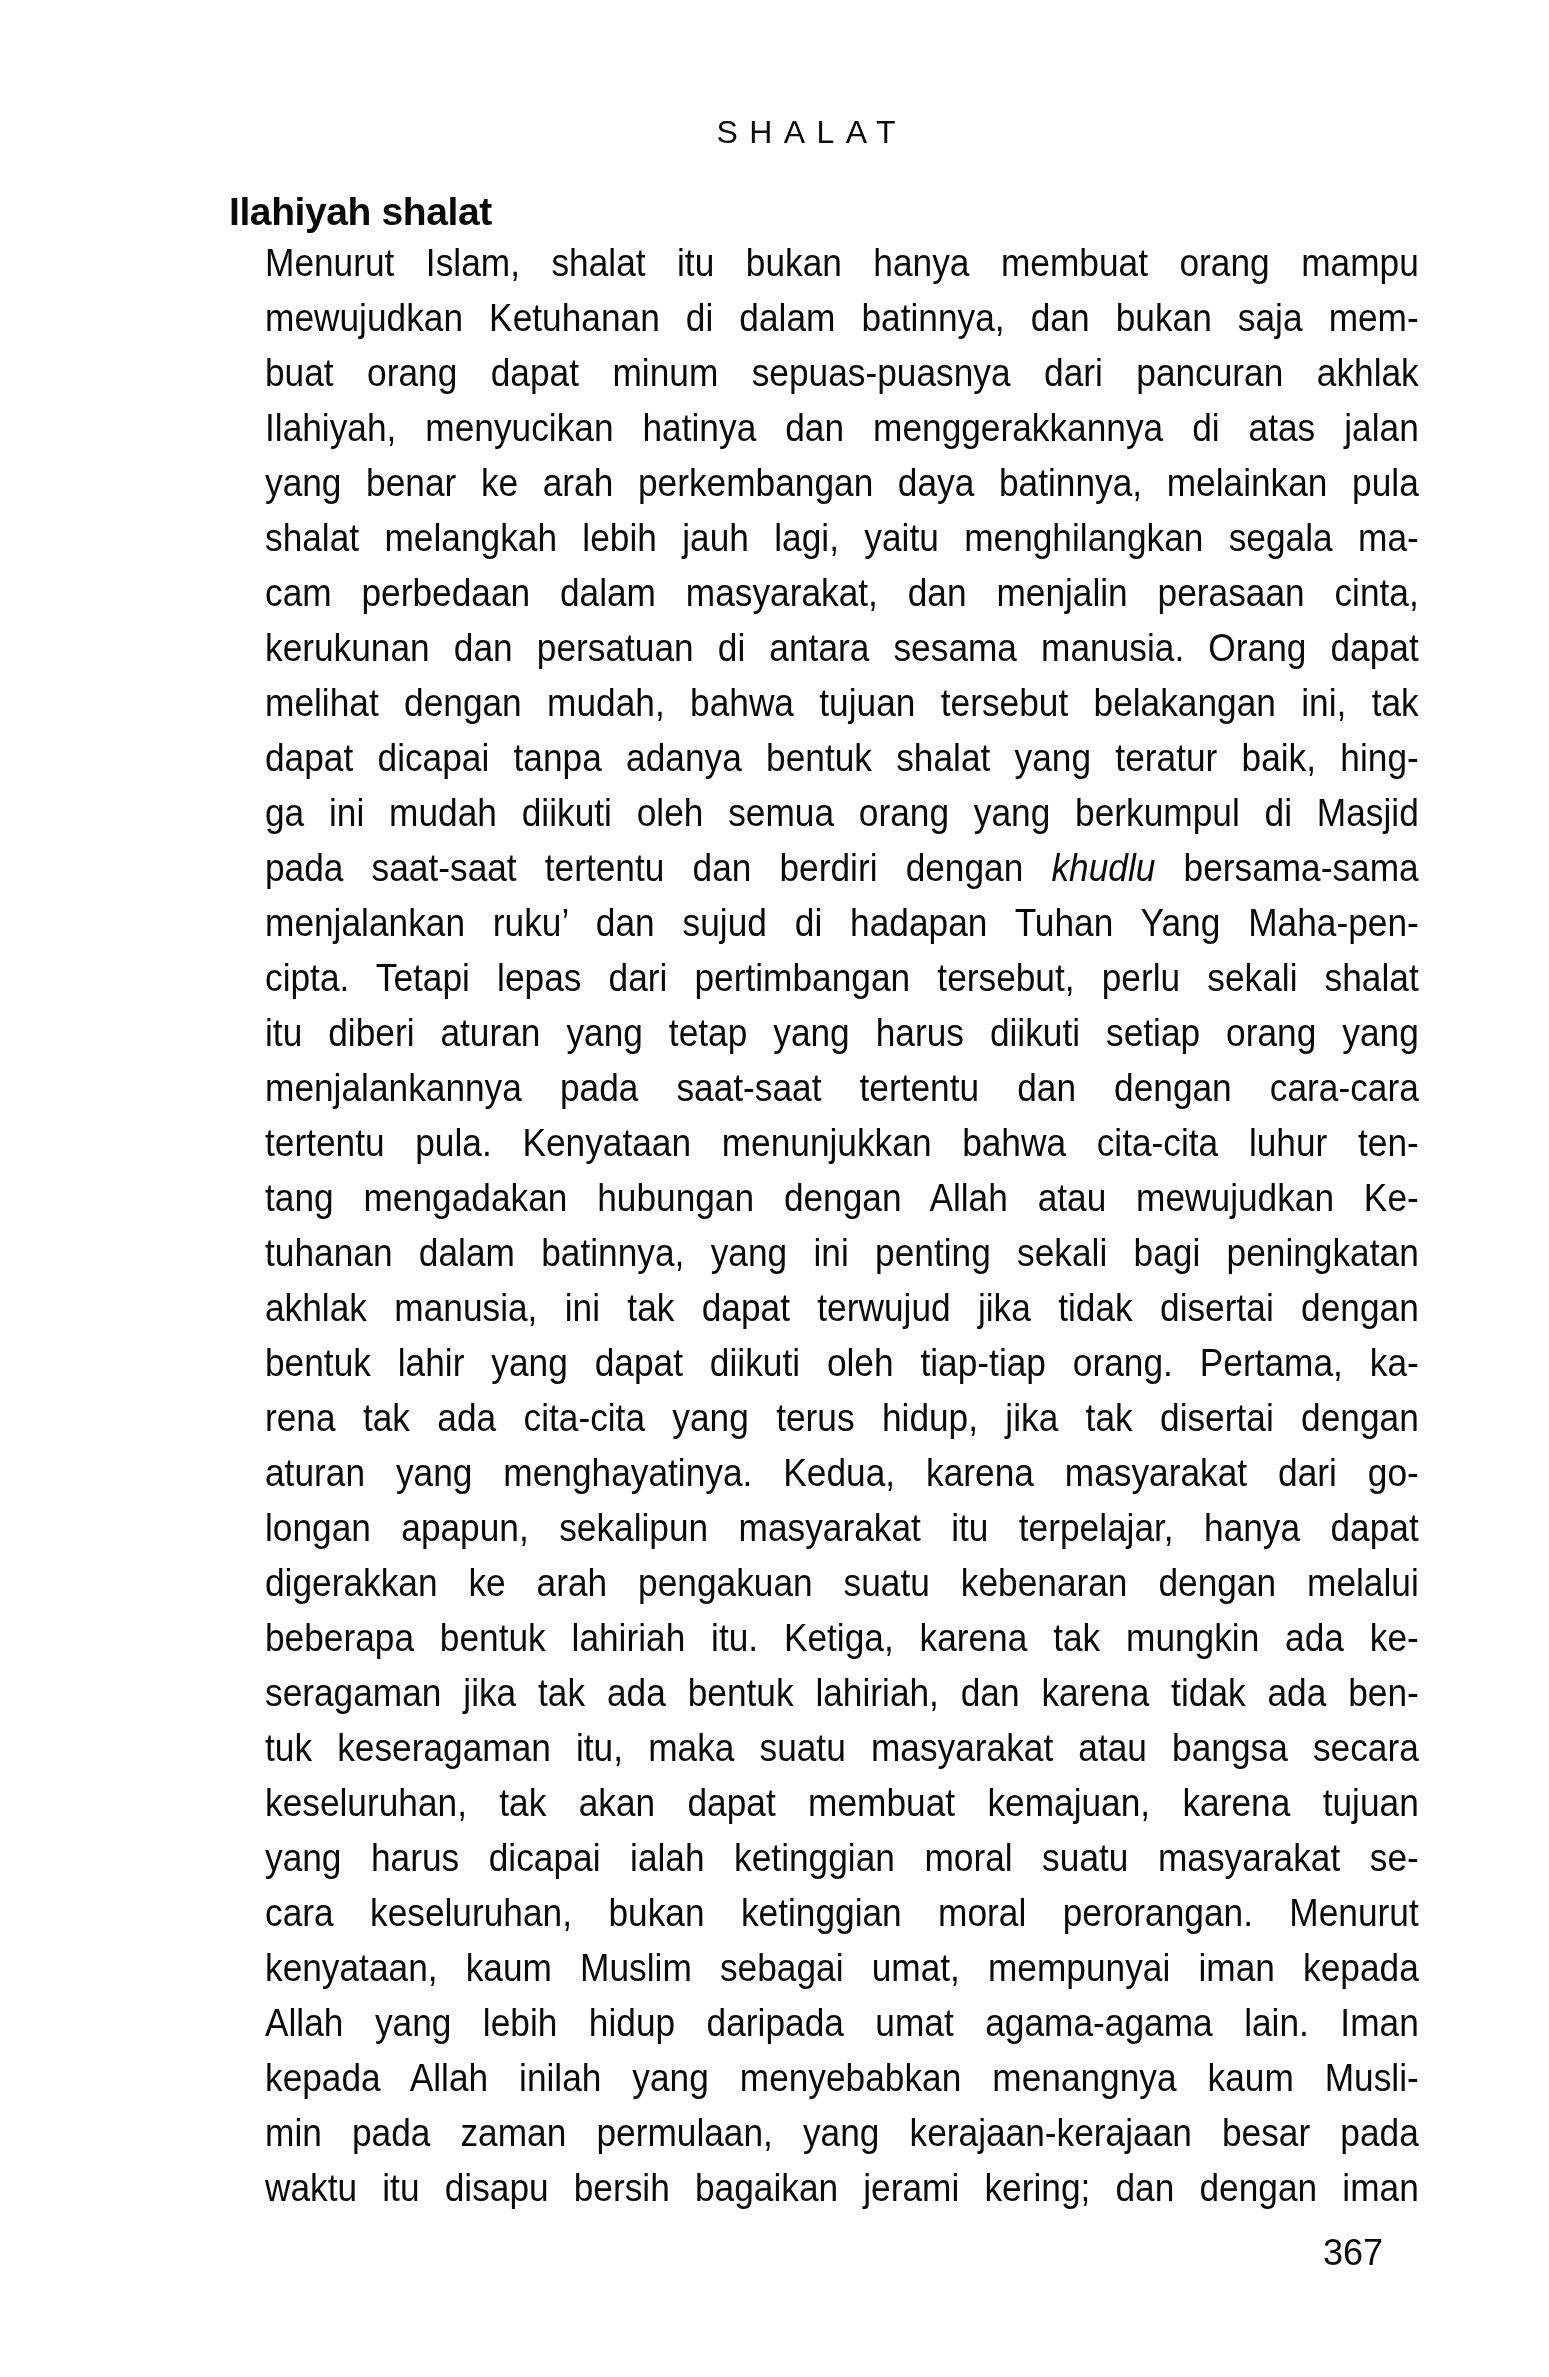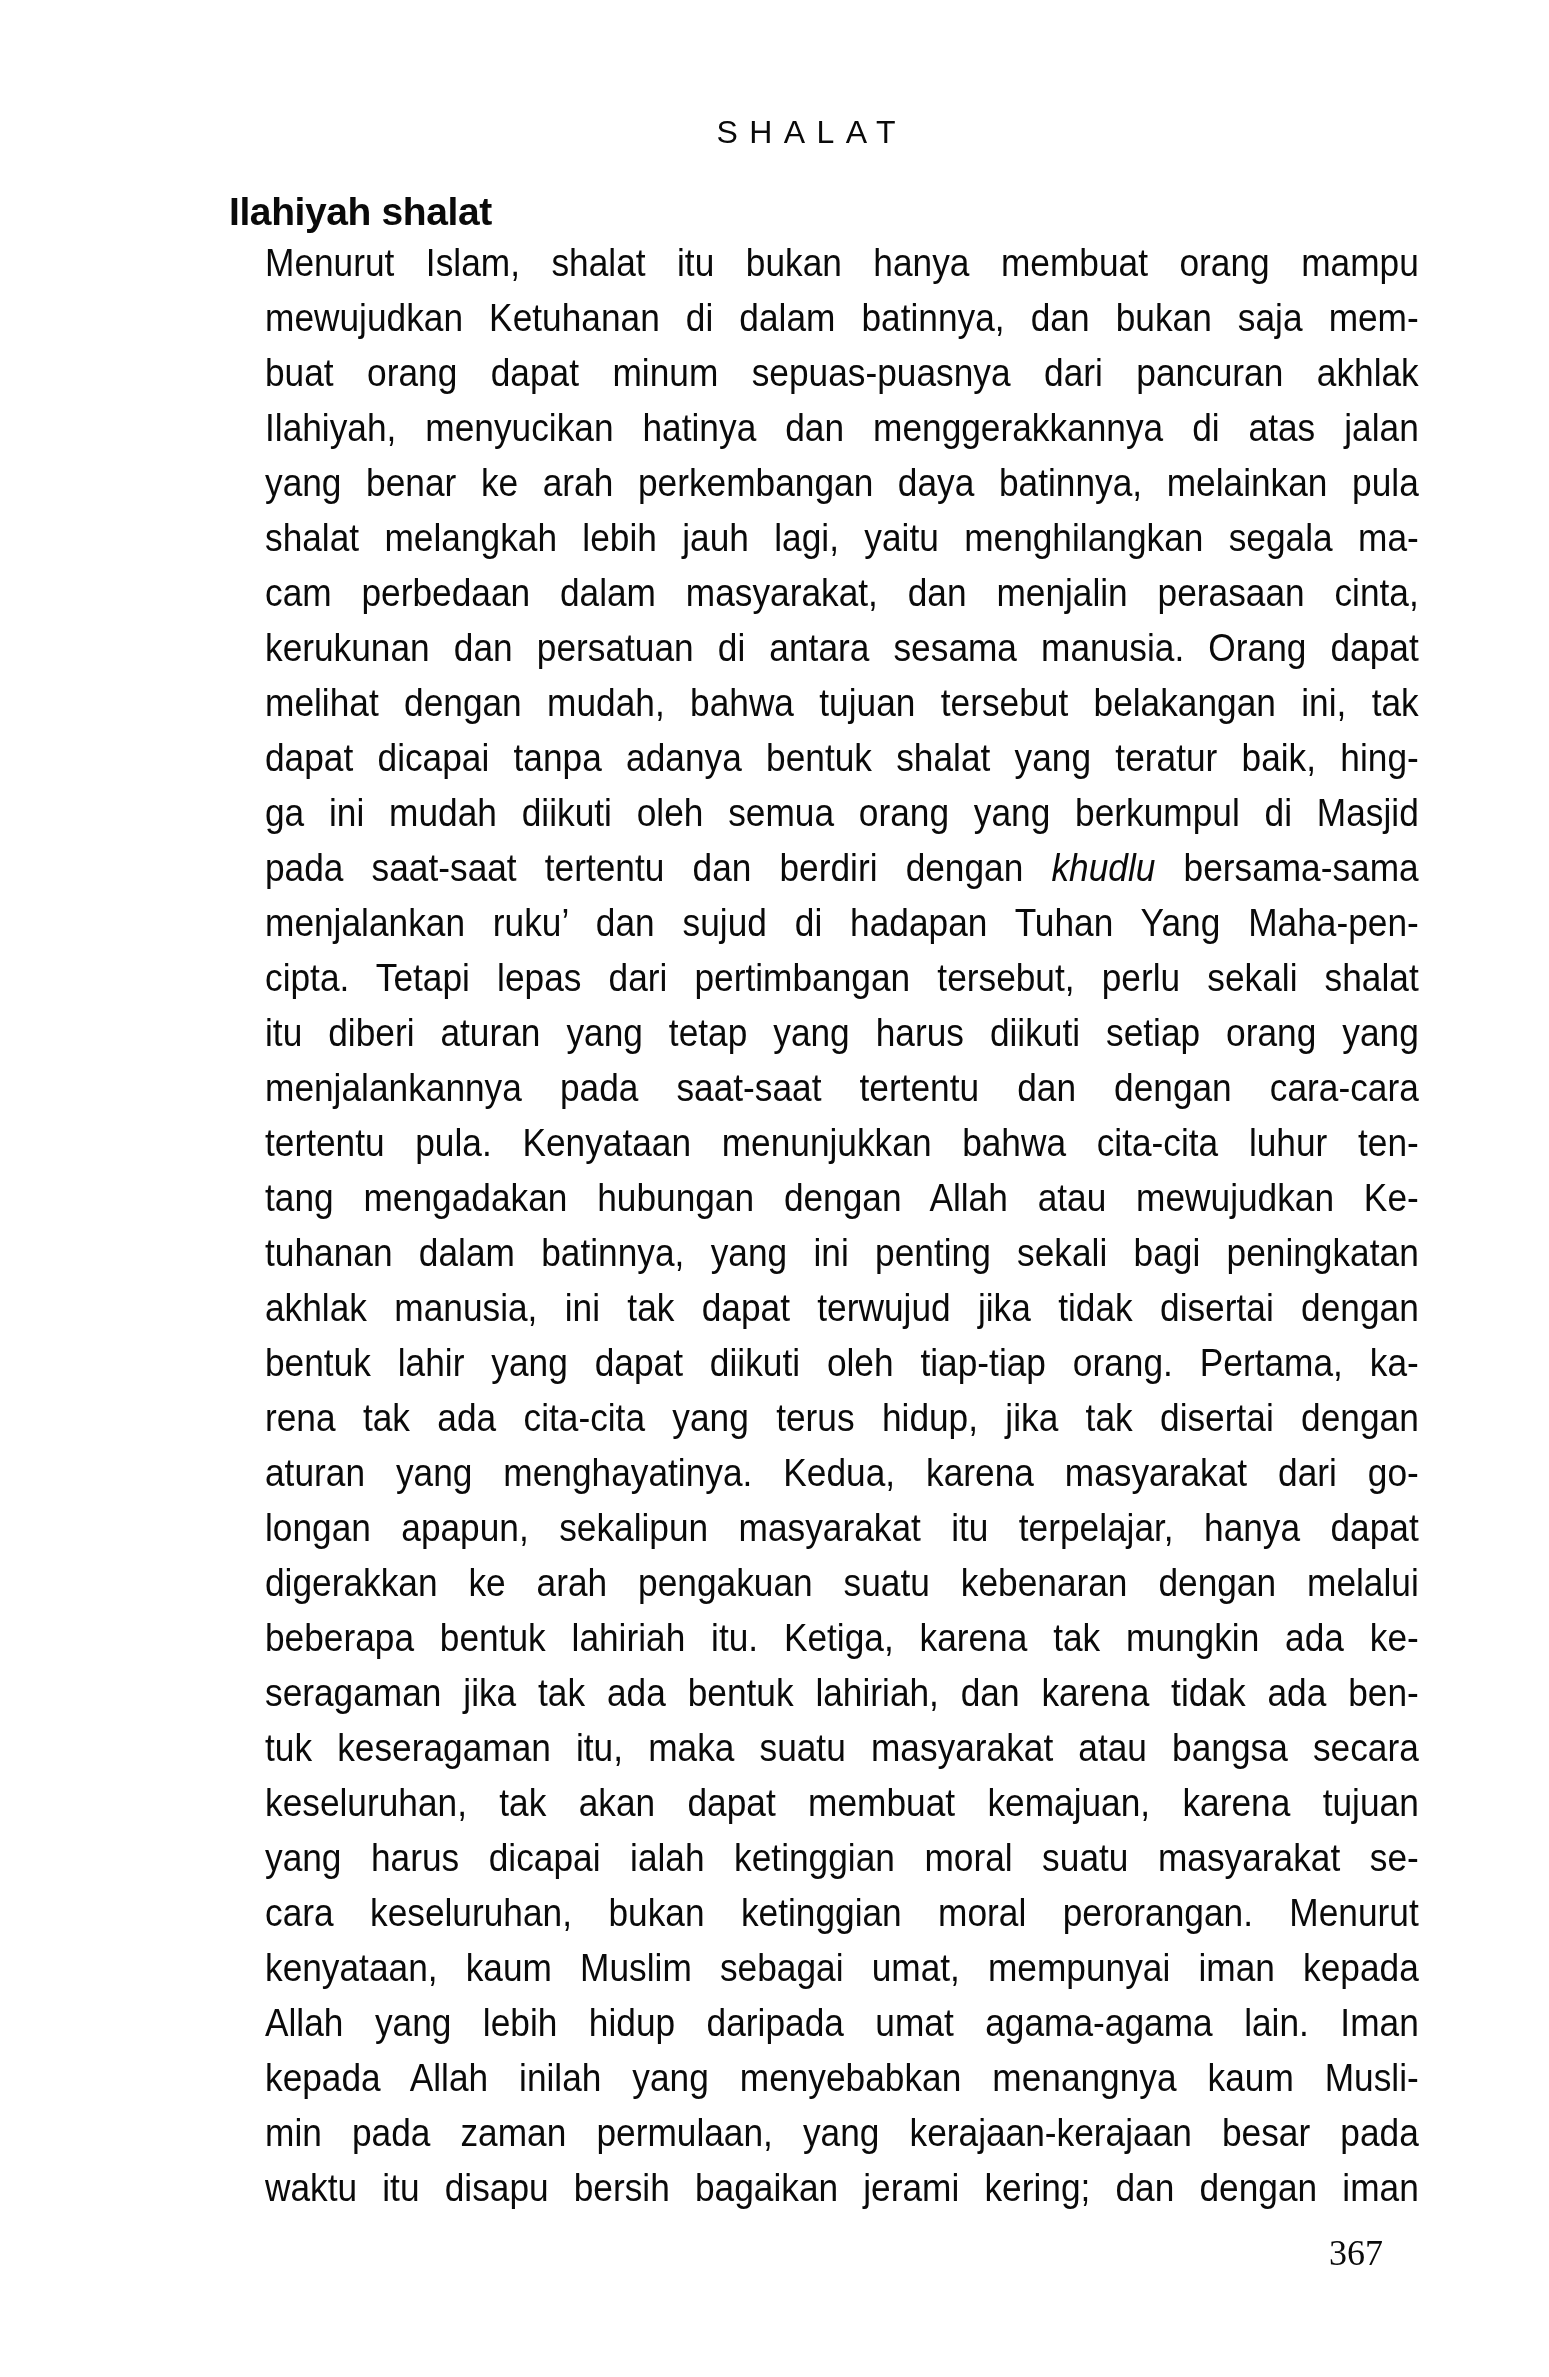--- a/index.html
+++ b/index.html
@@ -64,7 +64,6 @@
     text-align: right;
     font-size: 36px;
     line-height: 36px;
-    font-family: Liberation Serif, serif;
   }
 </style>
 </head>

